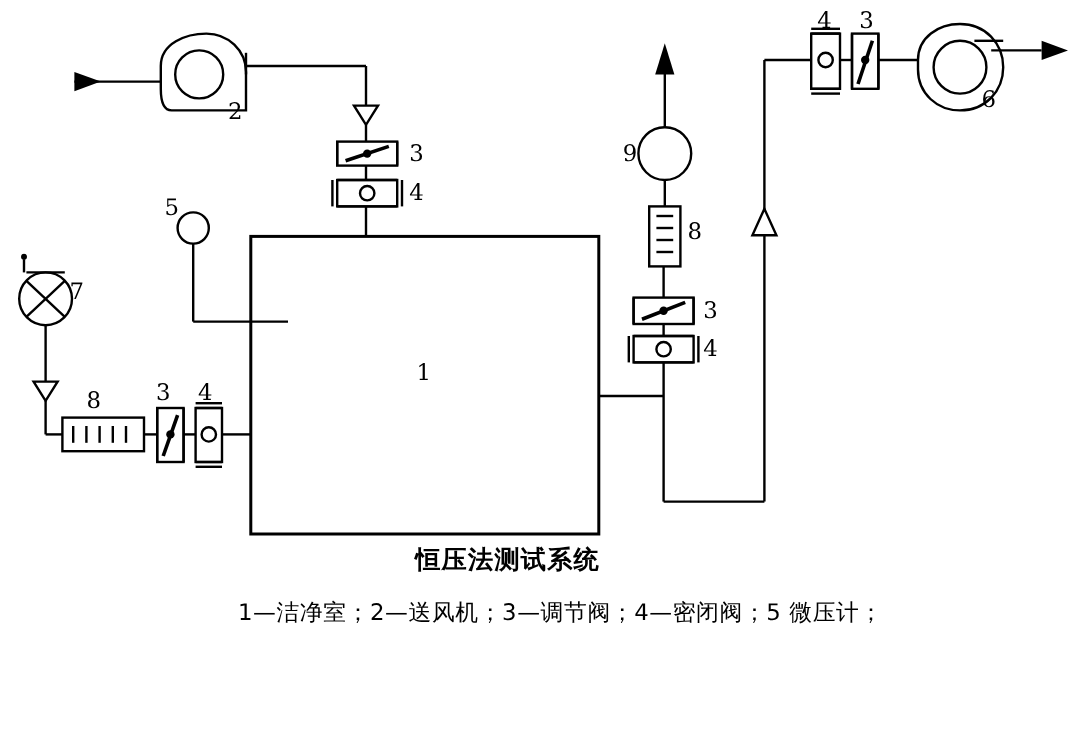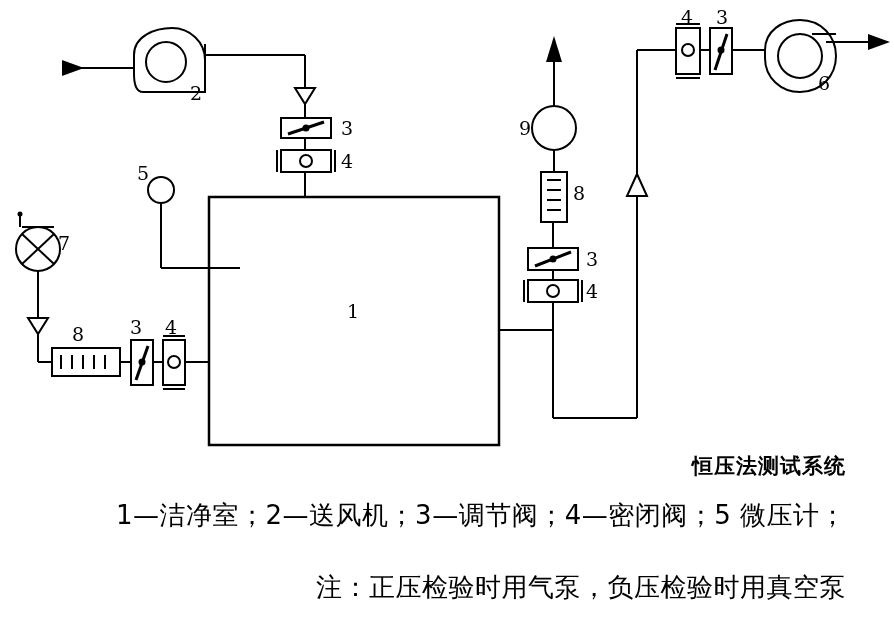--- a/index.html
+++ b/index.html
@@ -26,7 +26,7 @@
     position: absolute;
     left: 0;
     width: 846px;
-    text-align: right;
+    text-align: center;
     color: #000;
   }
   .diagram-title {

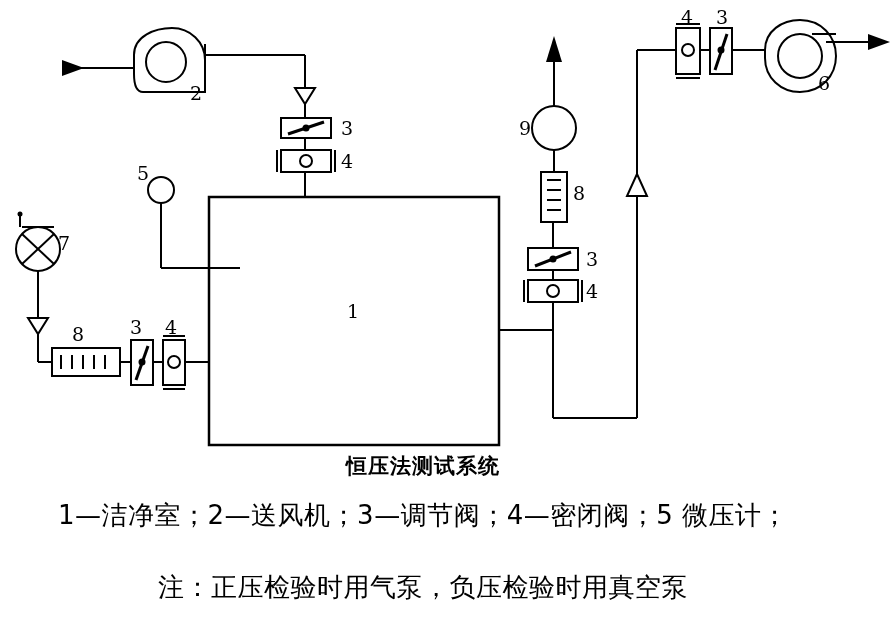--- a/index.html
+++ b/index.html
@@ -37,9 +37,10 @@
     letter-spacing: 1px;
   }
   .legend-line {
-    font-size: 26px;
+    font-size: 19px;
     font-family: "DejaVu Sans", sans-serif;
     letter-spacing: 0.5px;
+    margin-left: 44px;
   }
   .legend-1 { top: 498px; }
   .legend-2 { top: 534px; }

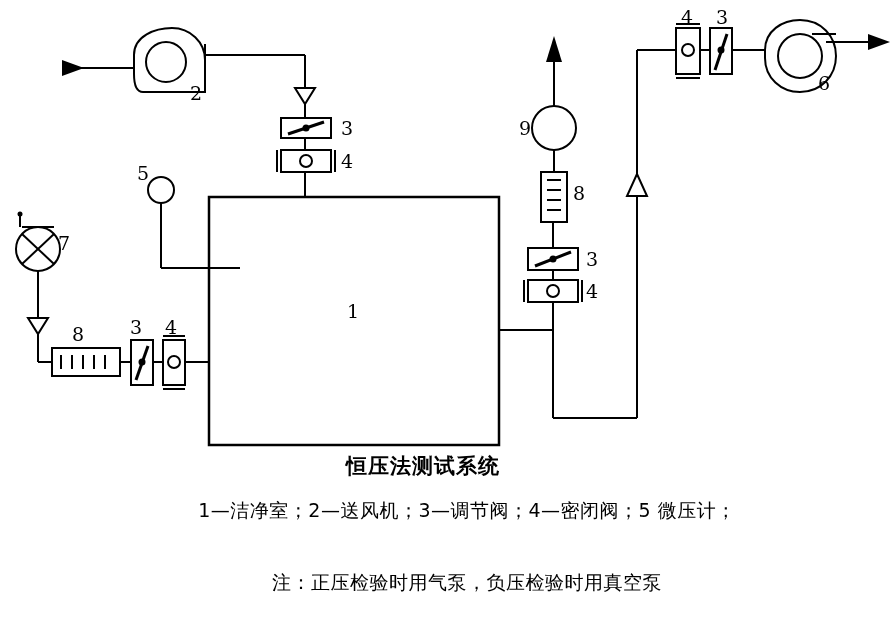--- a/index.html
+++ b/index.html
@@ -206,7 +206,6 @@
 
   <div class="caption-block diagram-title">恒压法测试系统</div>
   <div class="caption-block legend-line legend-1">1—洁净室；2—送风机；3—调节阀；4—密闭阀；5  微压计；</div>
-  <div class="caption-block legend-line legend-3">注：正压检验时用气泵，负压检验时用真空泵</div>
 
 </div>
 

